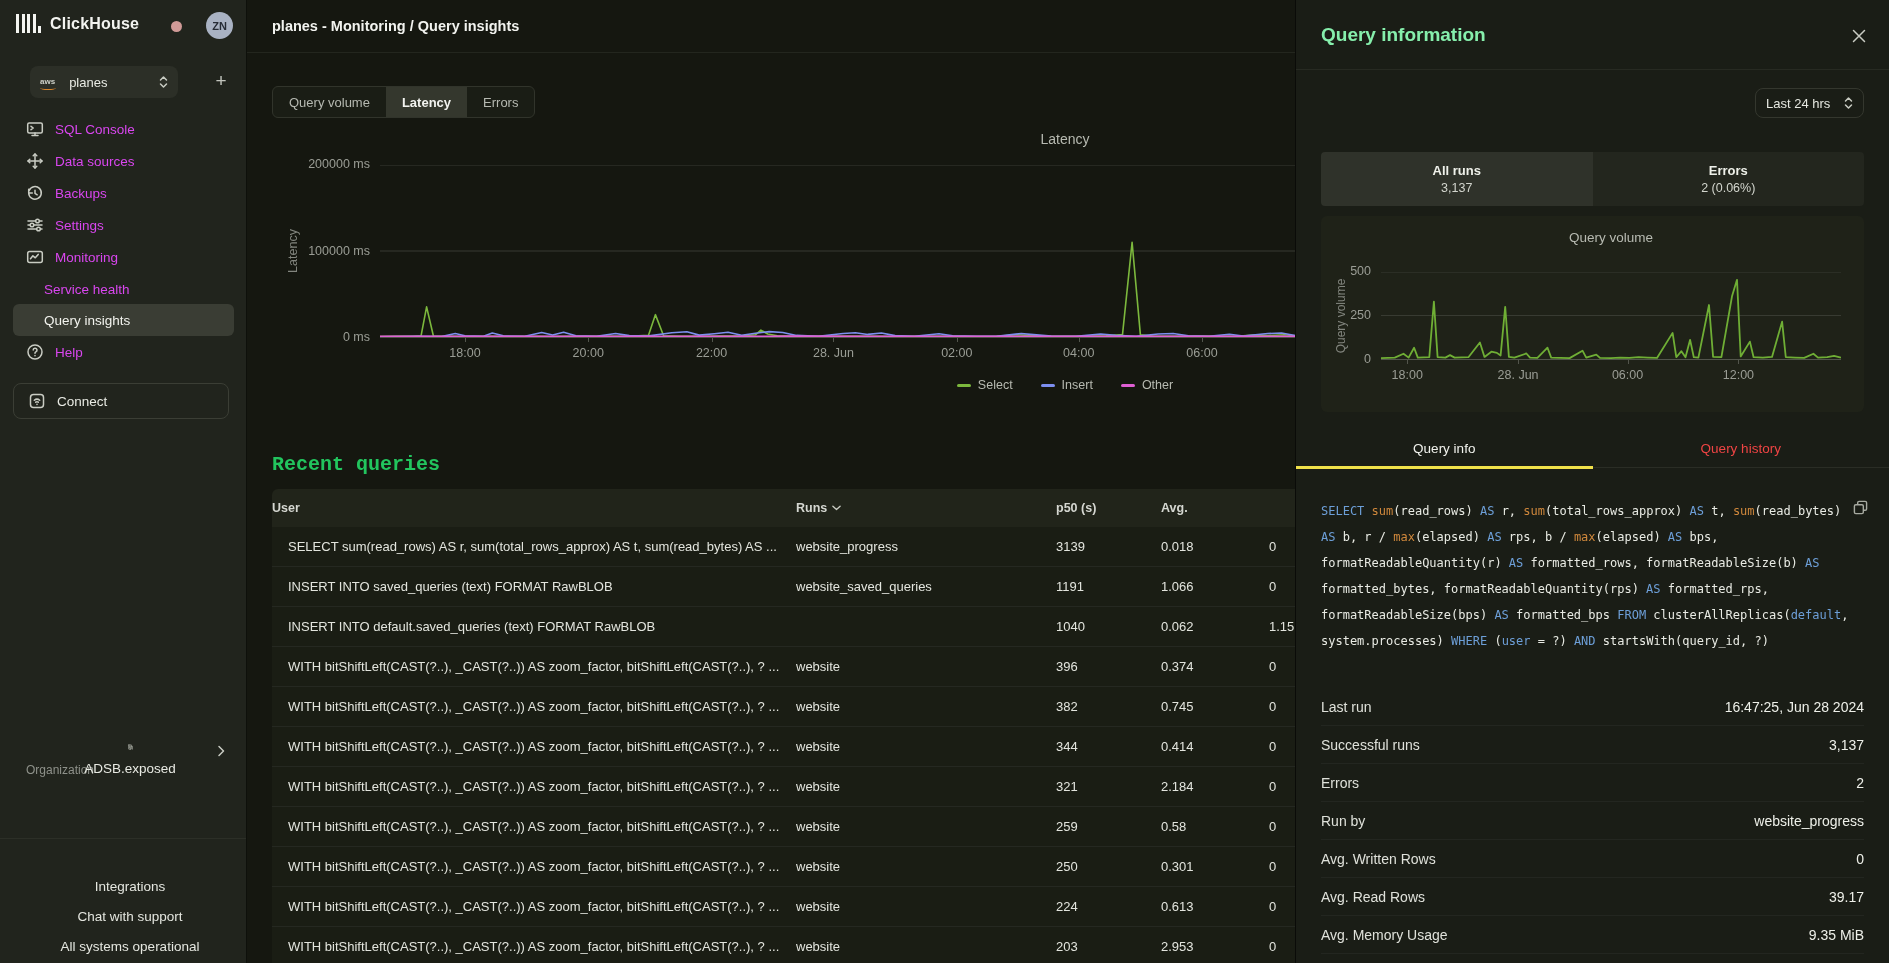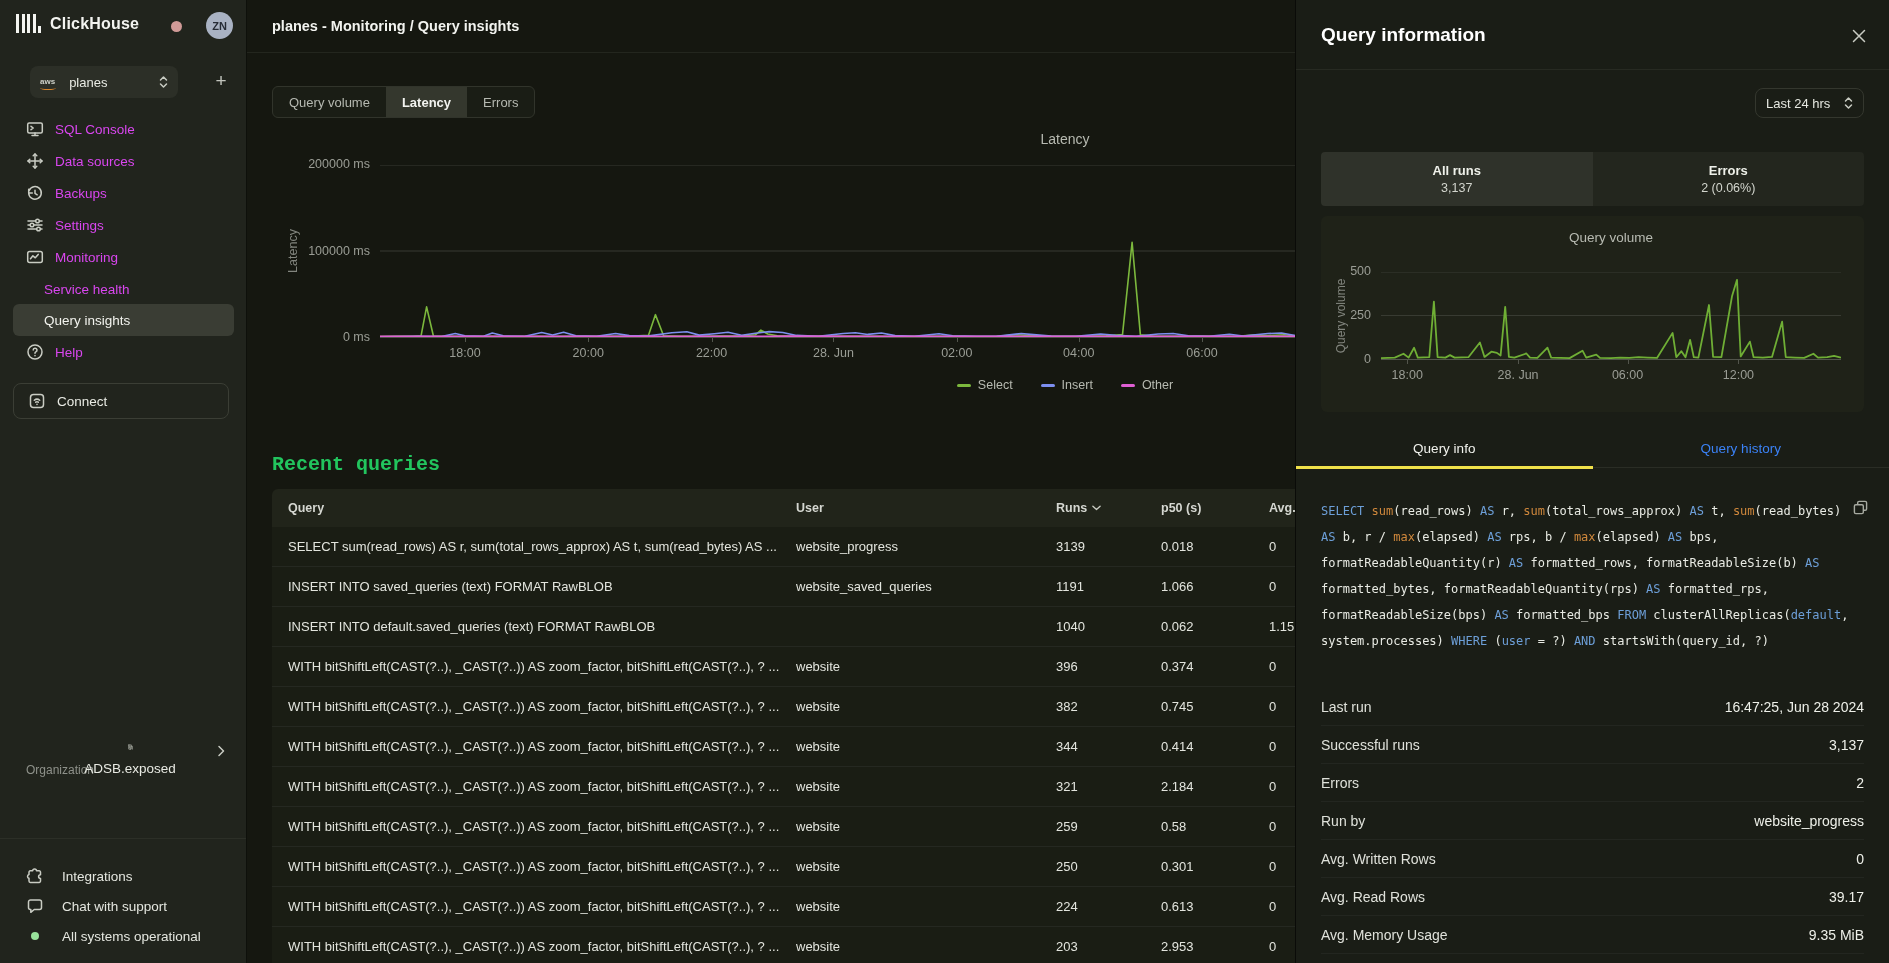--- a/index.html
+++ b/index.html
@@ -69,7 +69,7 @@
   
   .panel { position:absolute; right:0; top:0; width:594px; height:963px; background:#1a1d16; border-left:1px solid #0a0b08; }
   .panel-header { position:absolute; left:0; top:0; width:100%; height:70px; border-bottom:1px solid #272a22; }
-  .panel-title { position:absolute; left:25px; top:0; line-height:70px; font-size:19px; font-weight:bold; color:#ffffff; }
+  .panel-title { position:absolute; left:25px; top:0; line-height:70px; font-size:19px; font-weight:bold; color:#86efac; }
   .close-btn { position:absolute; right:22px; top:28px; width:16px; height:16px; display:flex; align-items:center; justify-content:center; }
   .range-select { position:absolute; right:25px; top:88px; width:109px; height:30px; border:1px solid #34372e; border-radius:8px; display:flex; align-items:center; padding:0 10px; gap:10px; font-size:13px; color:#e6e8e1; }
   .range-select .val { flex:1; }

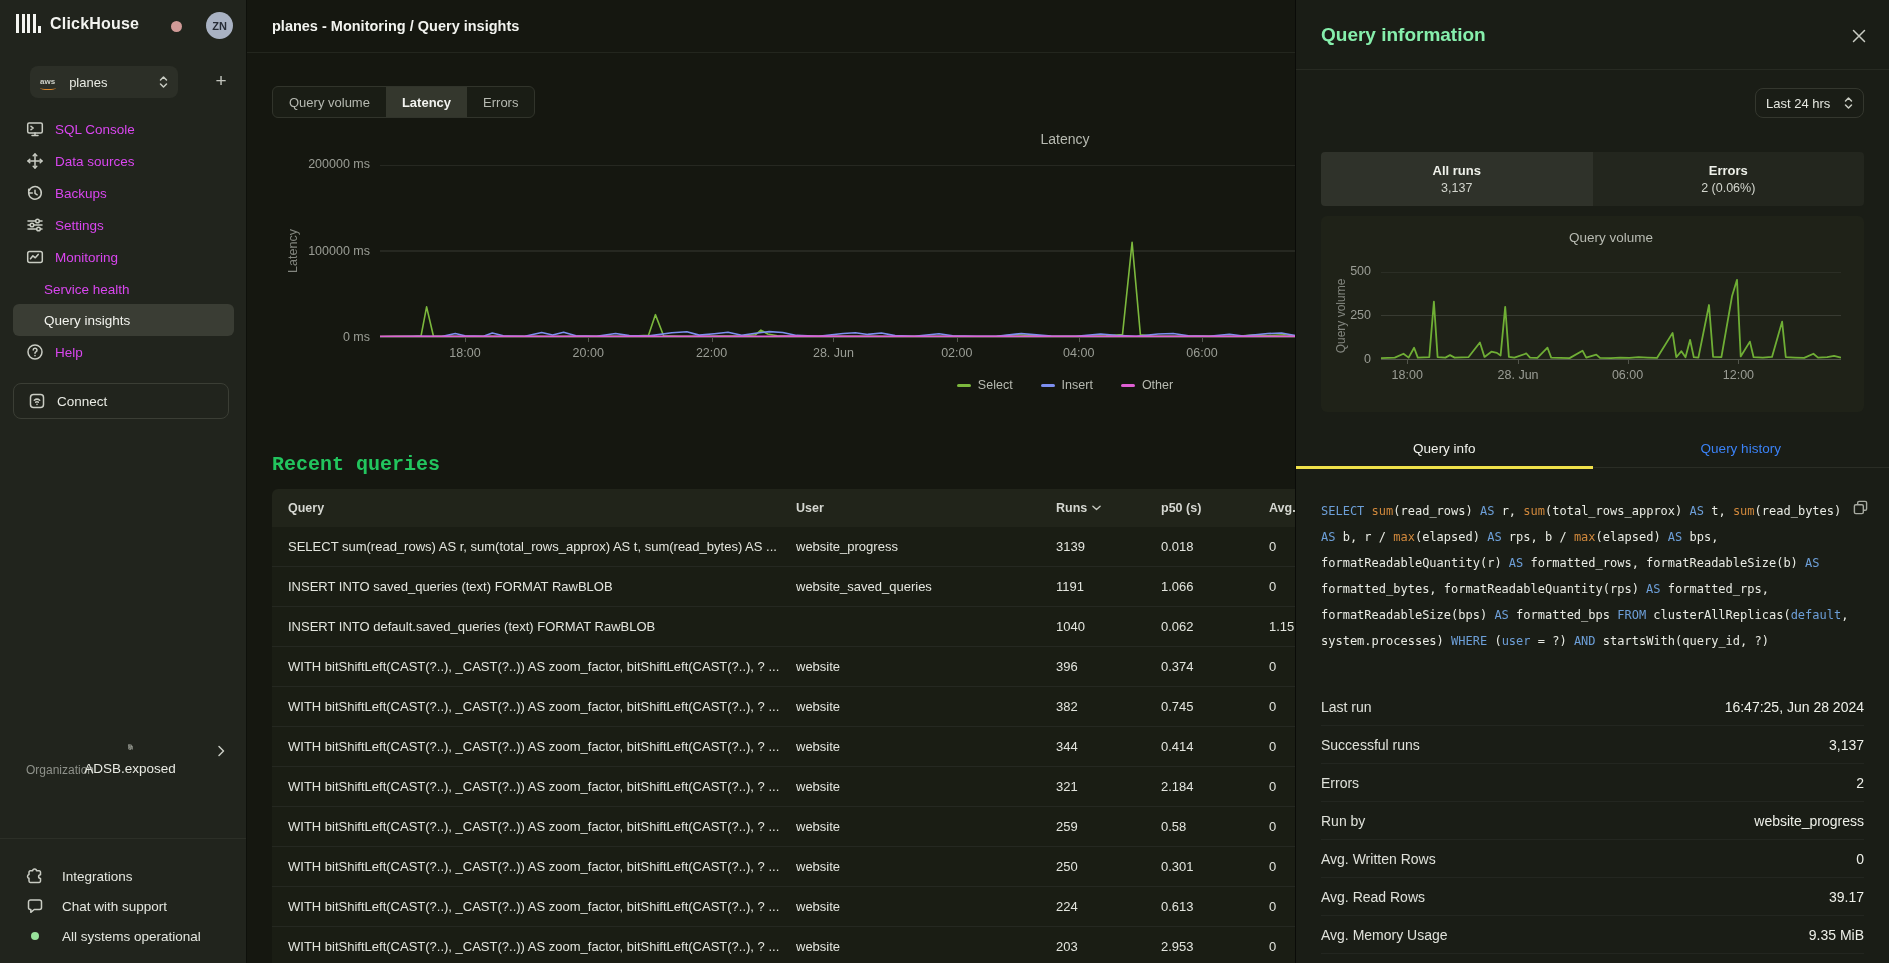--- a/index.html
+++ b/index.html
@@ -86,7 +86,7 @@
   .vol-card .ylab { left:20px; top:100px; font-size:12px; }
 
   .panel-tabs { position:absolute; left:0; right:0; top:430px; height:38px; display:flex; border-bottom:1px solid #2a2d25; }
-  .p-tab { flex:1; display:flex; align-items:center; justify-content:center; font-size:13.5px; color:#3b82f6; position:relative; }
+  .p-tab { flex:1; display:flex; align-items:center; justify-content:center; font-size:13.5px; color:#ef4444; position:relative; }
   .p-tab.active { color:#f1f2ed; }
   .p-tab.active::after { content:""; position:absolute; left:0; right:0; bottom:-2px; height:3px; background:#f0e14a; }
 

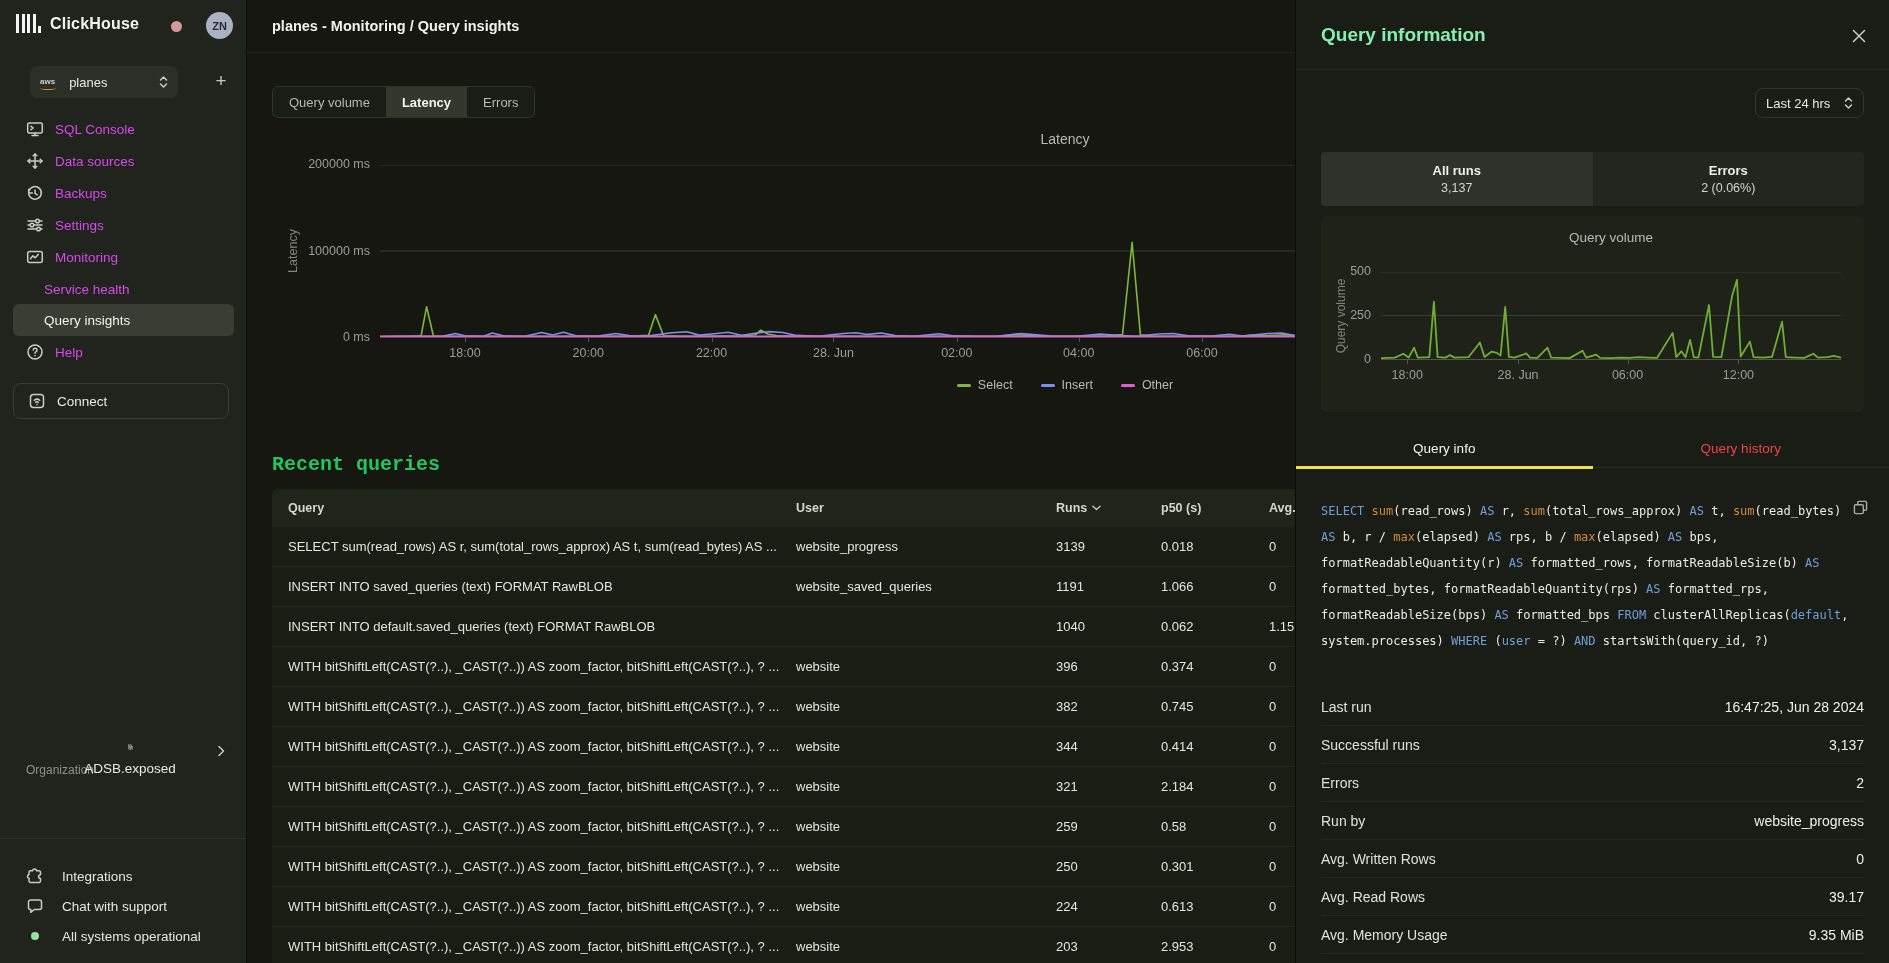--- a/index.html
+++ b/index.html
@@ -287,7 +287,6 @@
   <div class="recent-title">Recent queries</div>
   <div class="q-table">
     <div class="t-head">
-      <div class="h-cell h-query">Query</div>
       <div class="h-cell">User</div>
       <div class="h-cell h-runs">
         <span>Runs</span>

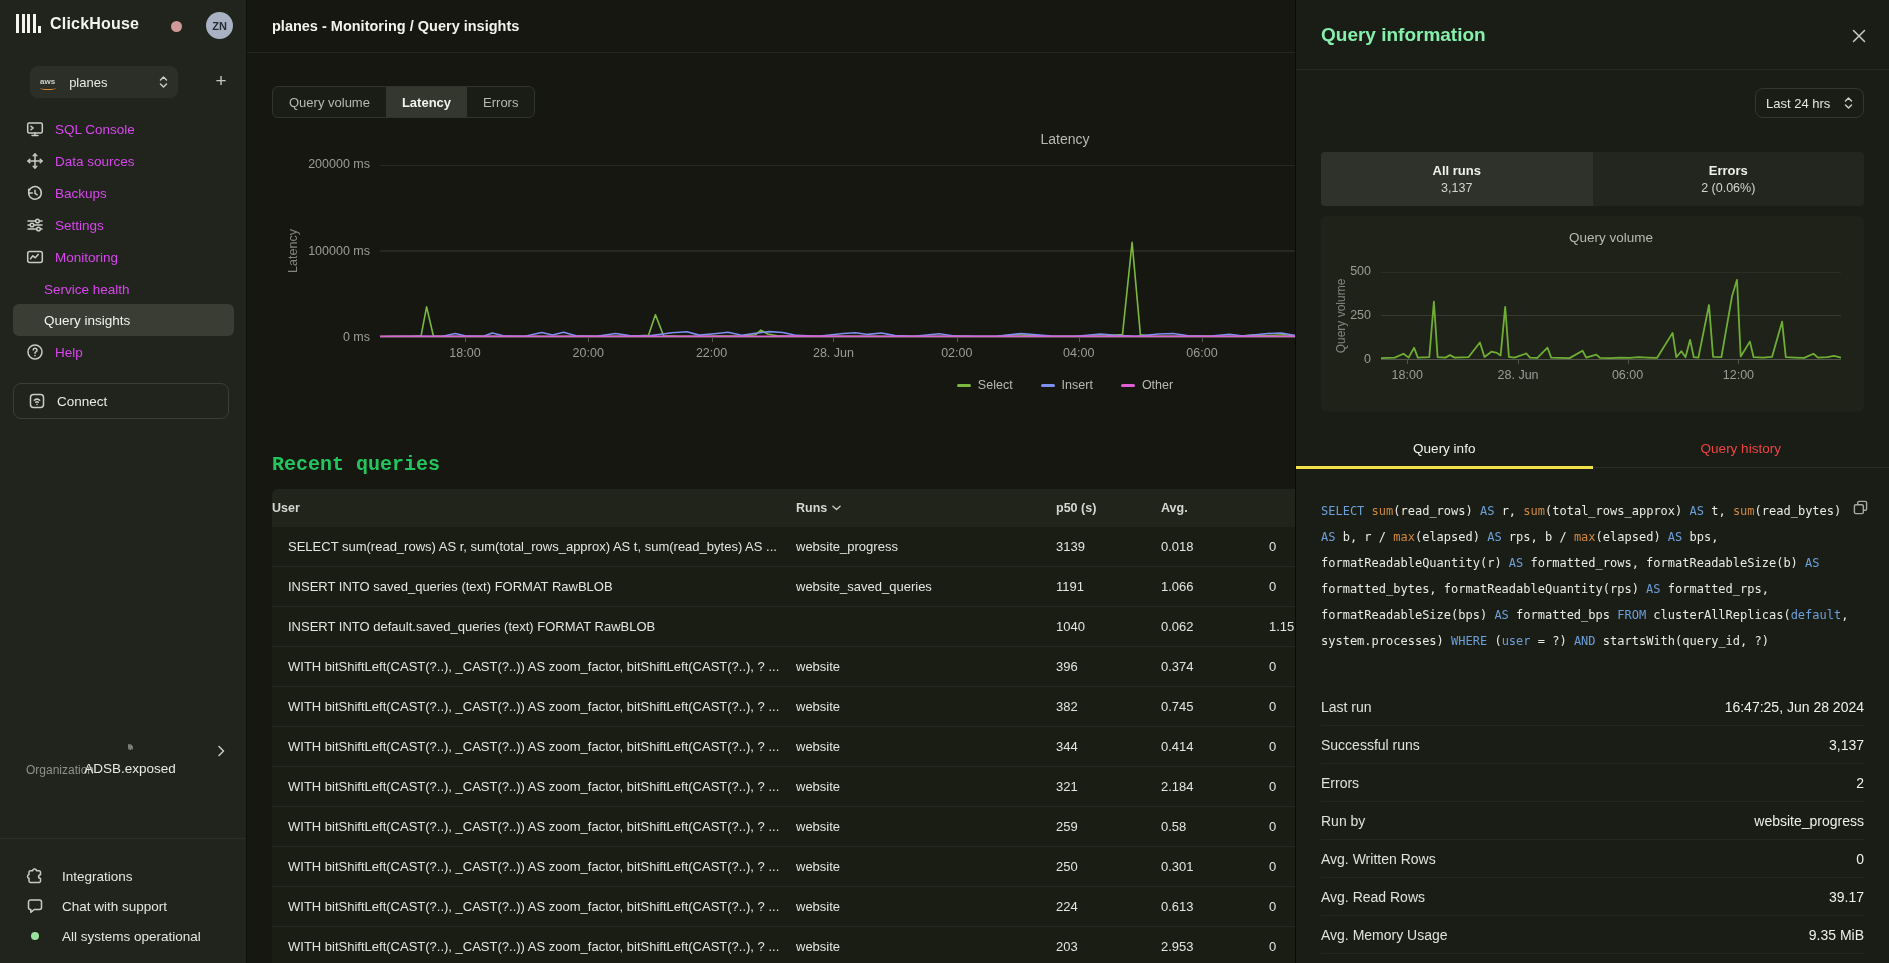--- a/index.html
+++ b/index.html
@@ -29,7 +29,7 @@
   .org-row { position:absolute; left:13px; top:744px; width:221px; height:32px; display:flex; align-items:center; gap:11px; padding-left:13px; font-size:13.5px; color:#e8eae3; border-radius:6px;flex-direction:column; }
   .org-row .chev { position:absolute; right:8px; }
   .side-divider { position:absolute; left:0; right:0; top:838px; height:1px; background:#2c2f27; }
-  .foot-item { position:absolute; left:13px; width:221px; height:30px; display:flex; align-items:center; gap:18px; padding-left:13px; font-size:13.5px; color:#e4e6df; border-radius:6px; }
+  .foot-item { position:absolute; left:13px; width:221px; height:30px; display:flex; align-items:center; gap:18px; padding-left:13px; font-size:13.5px; color:#e4e6df; border-radius:6px;flex-direction:column; }
   .status-dot { width:8px; height:8px; border-radius:50%; background:#98e29b; margin:0 5px; }
 
   

